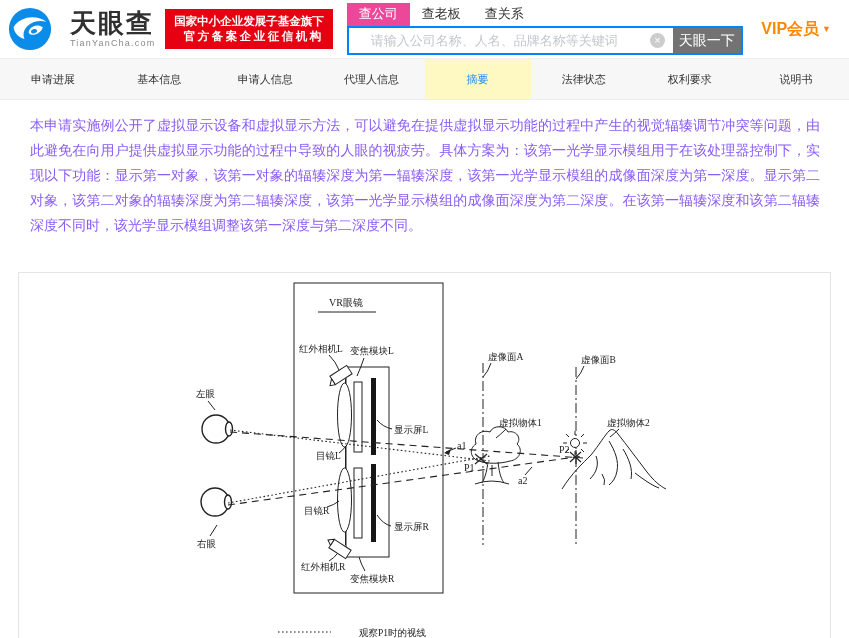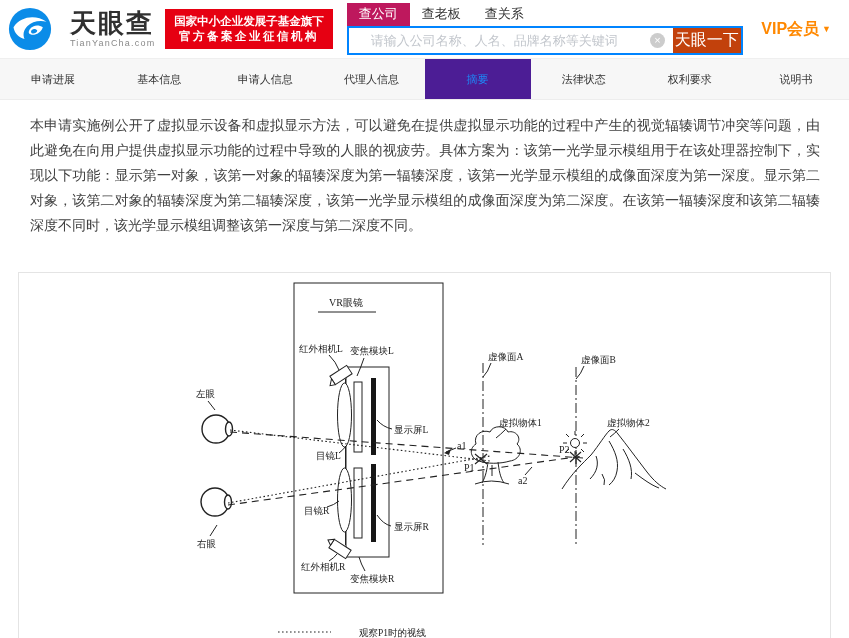--- a/index.html
+++ b/index.html
@@ -15,7 +15,7 @@
   .logo-title { font-size: 26px; font-weight: bold; color:#303030; letter-spacing:2px; }
   .logo-domain { font-size: 9px; color:#8a8a8a; letter-spacing:1.2px; margin-top:3px; }
   .badge { background:#e60012; color:#fff; margin-left:10px; padding:5px 9px;
-    font-size:11.5px; font-weight:bold; line-height:15px; text-align:center; }
+    font-size:11.5px; font-weight:bold; line-height:15px; text-align:right; }
   .badge-line2 { letter-spacing:2.5px; }
   .search-module { margin-left: 14px; width: 396px; }
   .search-tabs { display:flex; align-items:flex-end; border-bottom:2px solid #0084ff; }

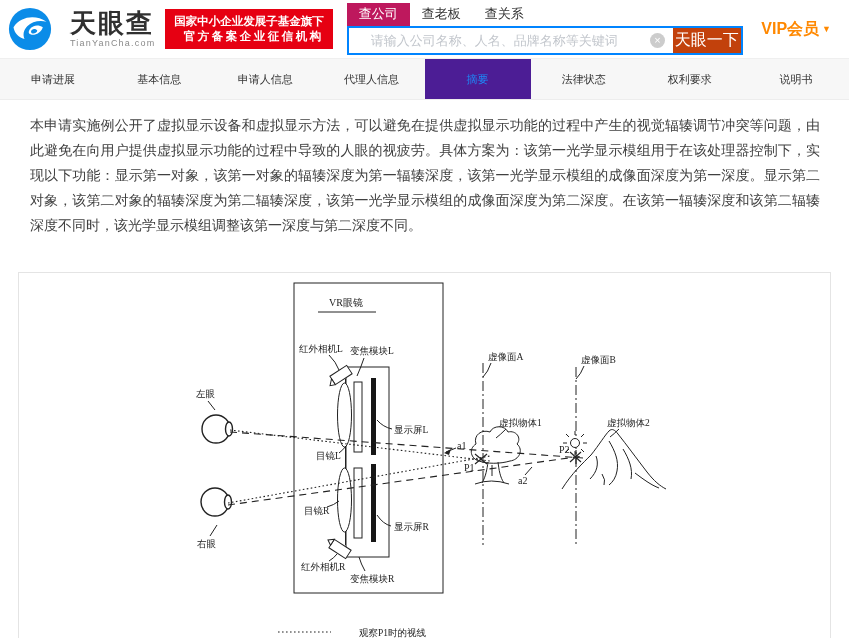--- a/index.html
+++ b/index.html
@@ -20,7 +20,7 @@
   .search-module { margin-left: 14px; width: 396px; }
   .search-tabs { display:flex; align-items:flex-end; border-bottom:2px solid #0084ff; }
   .search-tab { font-size:13px; color:#333; padding:2px 12px 3px; cursor:pointer; }
-  .search-tab.active { background:#be185d; color:#fff; }
+  .search-tab.active { background:#ec4899; color:#fff; }
   .search-bar { display:flex; border:2px solid #0084ff; border-top:none; height:27px; }
   .search-input { flex:1; border:none; outline:none; padding:0 22px; font-size:13px; color:#333;
     font-family:"Liberation Sans",sans-serif; min-width:0; }

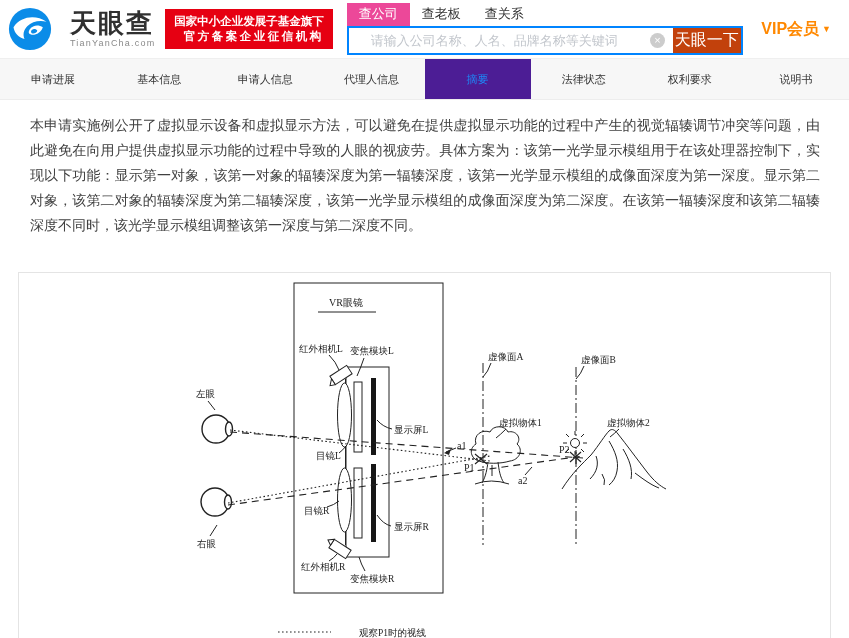--- a/index.html
+++ b/index.html
@@ -28,7 +28,7 @@
   .clear-icon { width:15px; height:15px; border-radius:50%; background:#ccc; color:#fff;
     font-size:11px; line-height:14px; text-align:center; align-self:center; margin-right:8px;
     cursor:pointer; flex:none; }
-  .search-button { width:68px; border:none; background:#c2410c; color:#fff; font-size:16px;
+  .search-button { width:68px; border:none; background:#737373; color:#fff; font-size:14px;
     cursor:pointer; flex:none; font-family:"Liberation Sans",sans-serif; }
   .vip { margin-left:auto; margin-right:8px; color:#ff8800; font-weight:bold; font-size:16px;
     cursor:pointer; white-space:nowrap; }

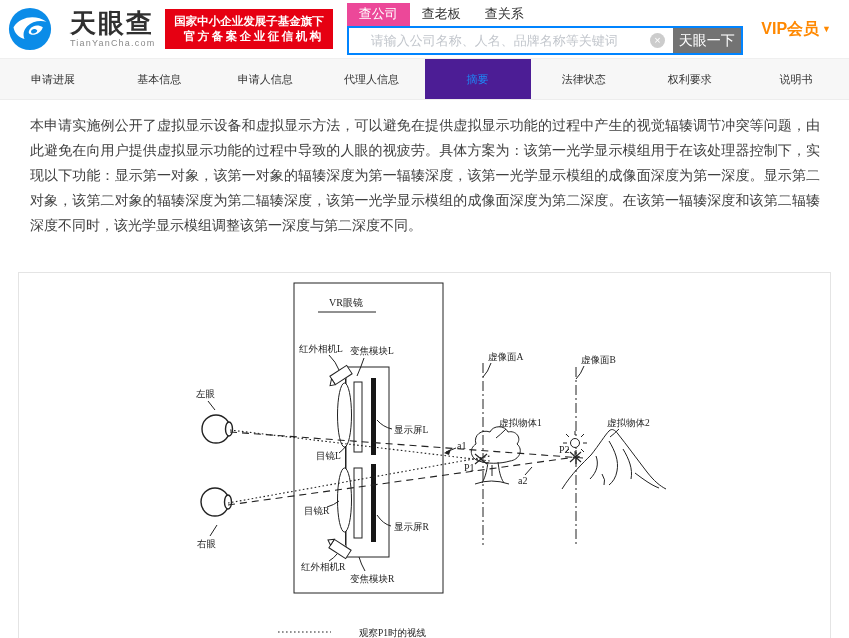--- a/index.html
+++ b/index.html
@@ -39,7 +39,7 @@
     border-top:1px solid #efefef; border-bottom:1px solid #ededed; }
   .nav-tab { flex:1; display:flex; align-items:center; justify-content:center;
     font-size:11px; color:#333; cursor:pointer; }
-  .nav-tab.active { background:#4c1d95; color:#1e88f7; }
+  .nav-tab.active { background:#fef9c3; color:#1e88f7; }
 
   
   .abstract { padding: 13px 29px 0 30px; font-size:14px; line-height:25px; color:#404040;

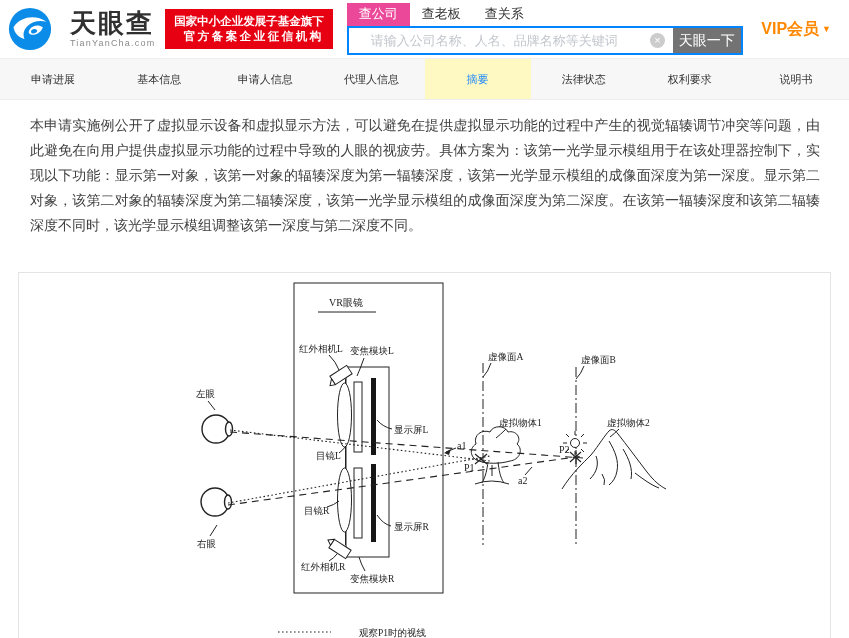--- a/index.html
+++ b/index.html
@@ -42,7 +42,7 @@
   .nav-tab.active { background:#fef9c3; color:#1e88f7; }
 
   
-  .abstract { padding: 13px 29px 0 30px; font-size:14px; line-height:25px; color:#404040;
+  .abstract { padding: 13px 29px 0 30px; font-size:14px; line-height:25px; color:#8b5cf6;
     text-align: justify; }
 
   

